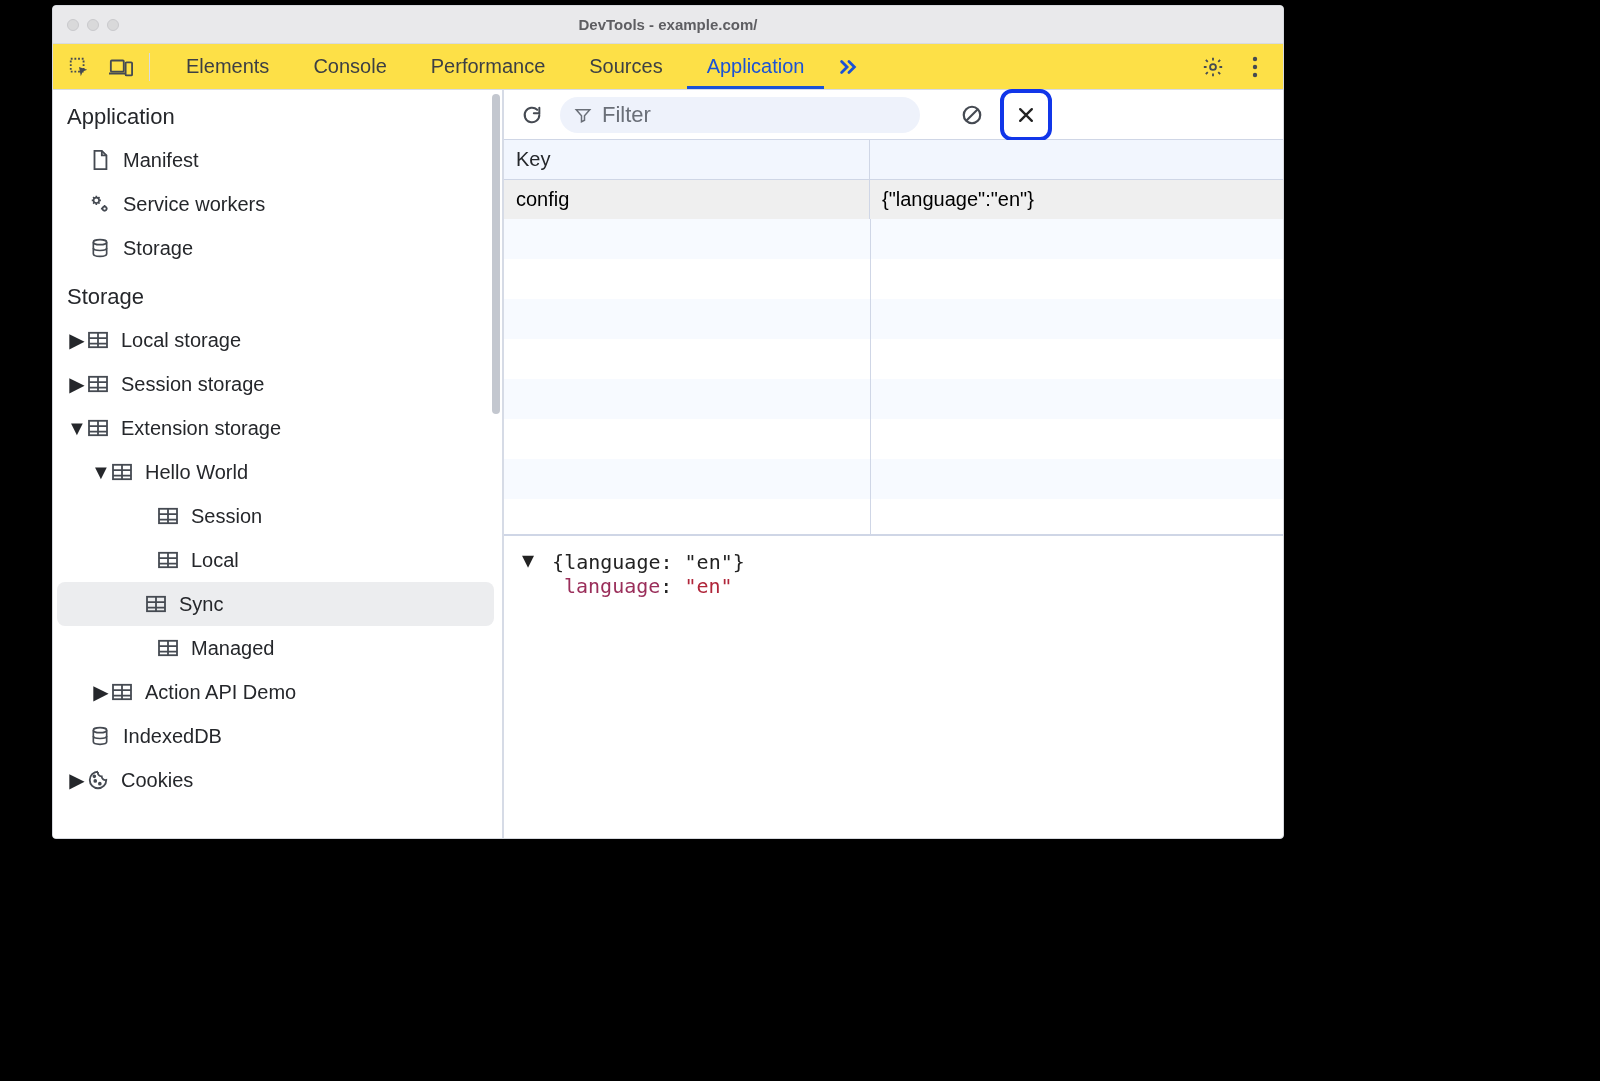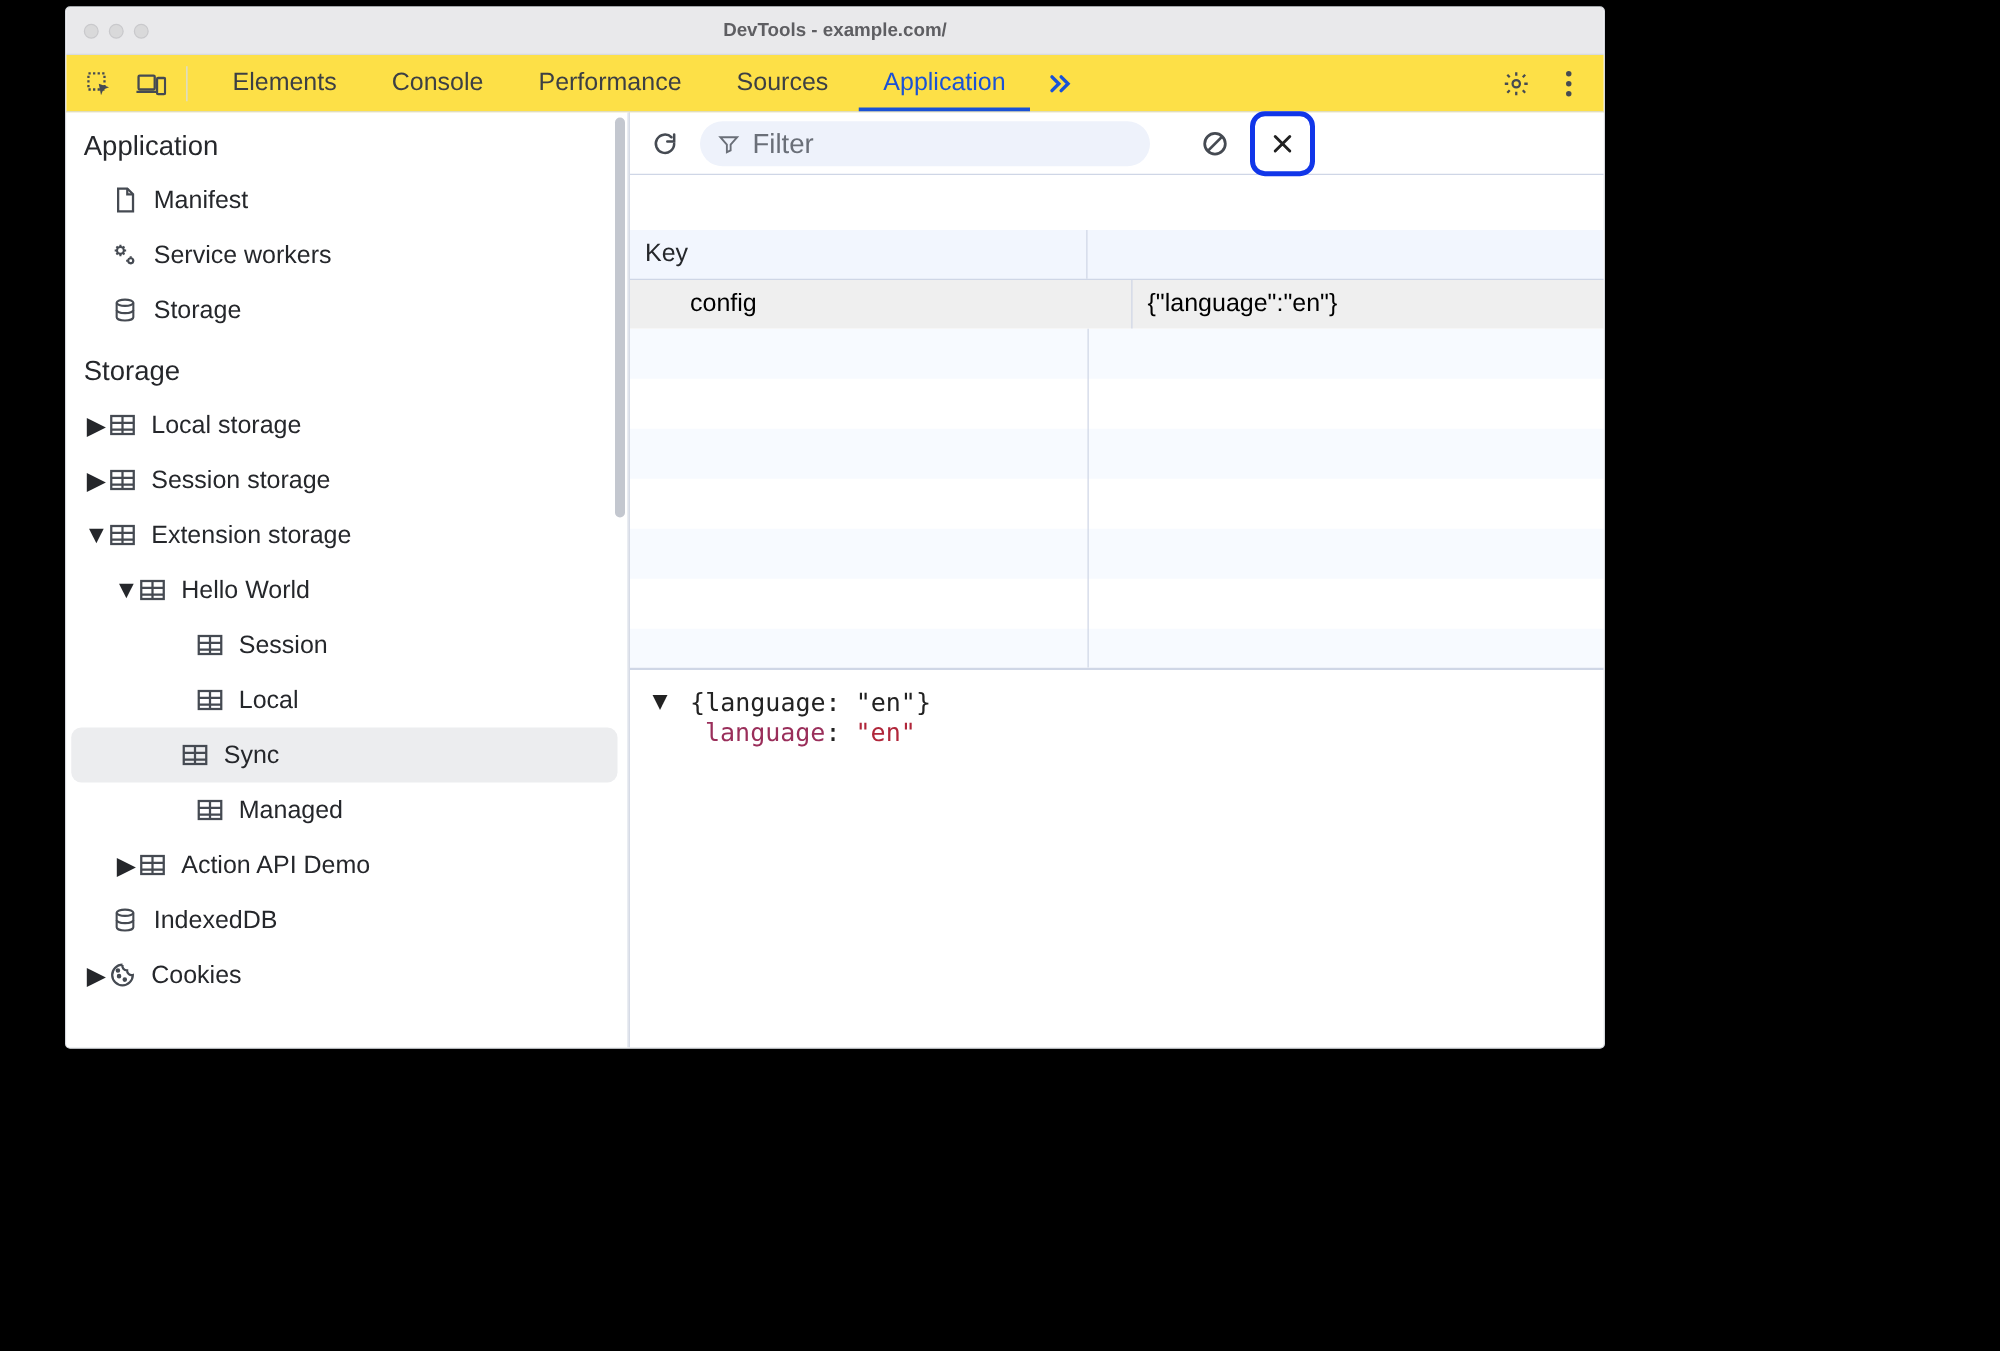--- a/index.html
+++ b/index.html
@@ -60,7 +60,7 @@
   .thead, .trow { display:flex; }
   .cell-key { width:366px; border-right:1px solid #cfd6e6; padding:8px 12px;}
   .cell-val { flex:1; padding:8px 12px;}
-  .thead { background:#f2f6fe; color:#25272b; font-size:20px; border-bottom:1px solid #cfd6e6;margin-top:44px;}
+  .thead { background:#f2f6fe; color:#25272b; font-size:20px; border-bottom:1px solid #cfd6e6;}
   .trow { font-size:20px; }
   .trow.stripe { background:#efefef;padding-left:36px; }
   .tgrid { flex:1; background:linear-gradient(#f7faff,#f7faff 40px,#ffffff 40px,#ffffff 80px); background-size:100% 80px; position:relative;}

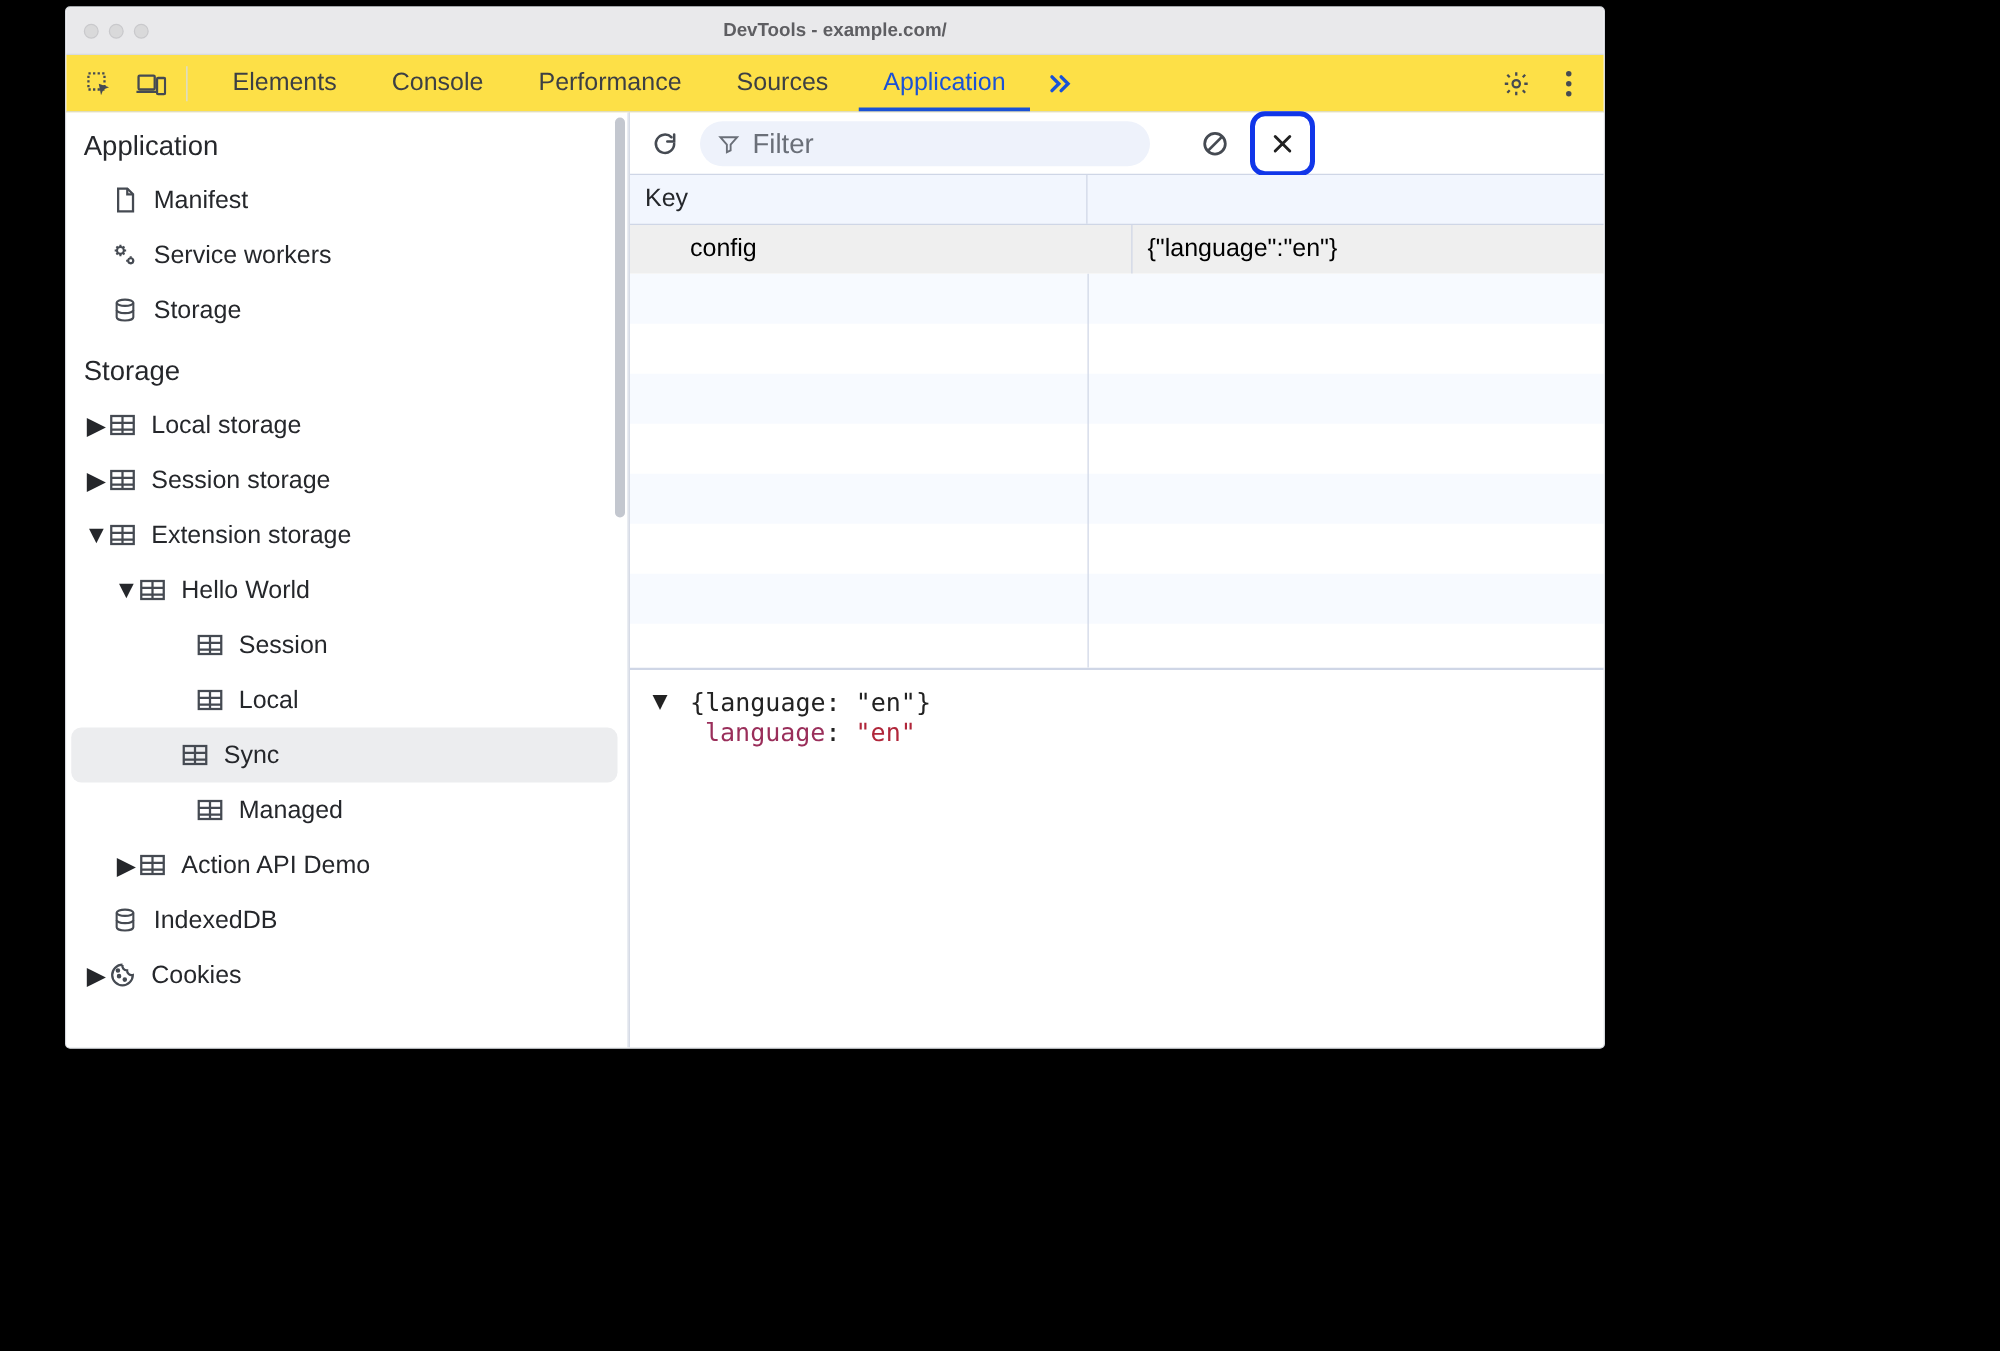--- a/index.html
+++ b/index.html
@@ -62,7 +62,7 @@
   .cell-val { flex:1; padding:8px 12px;}
   .thead { background:#f2f6fe; color:#25272b; font-size:20px; border-bottom:1px solid #cfd6e6;}
   .trow { font-size:20px; }
-  .trow.stripe { background:#efefef;padding-left:36px; }
+  .trow.stripe { background:#efefef; }
   .tgrid { flex:1; background:linear-gradient(#f7faff,#f7faff 40px,#ffffff 40px,#ffffff 80px); background-size:100% 80px; position:relative;}
   .tgrid .colline { position:absolute; left:366px; top:0; bottom:0; width:1px; background:#cfd6e6;}
   

